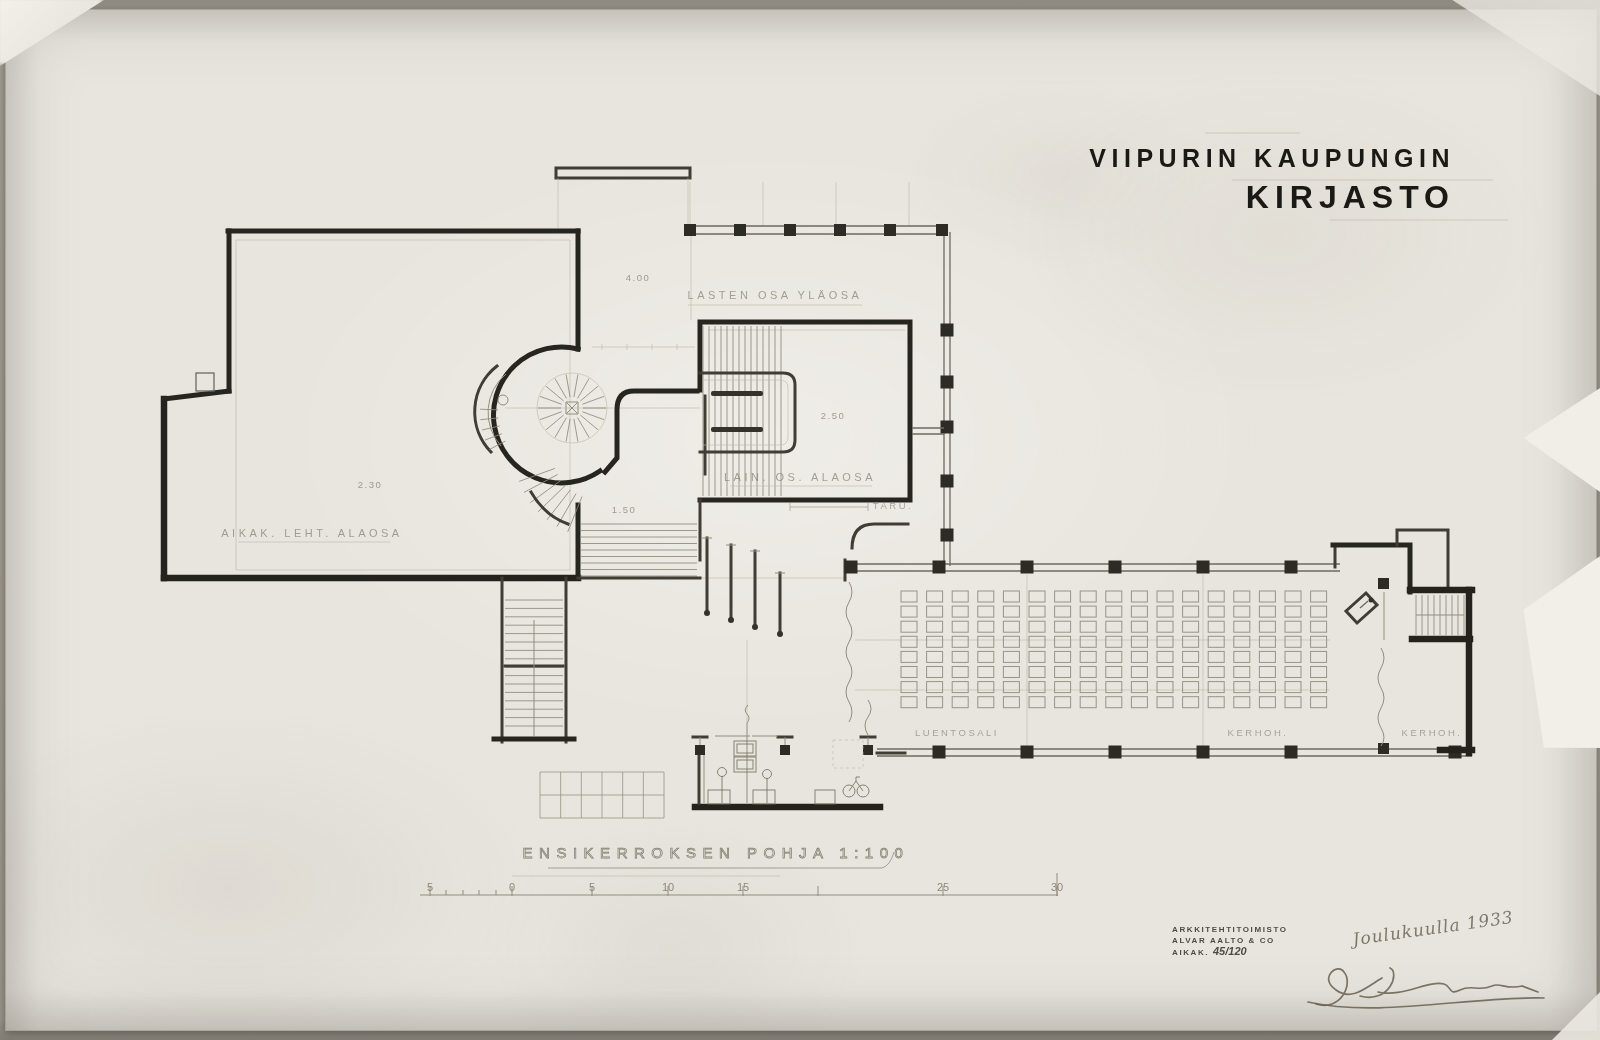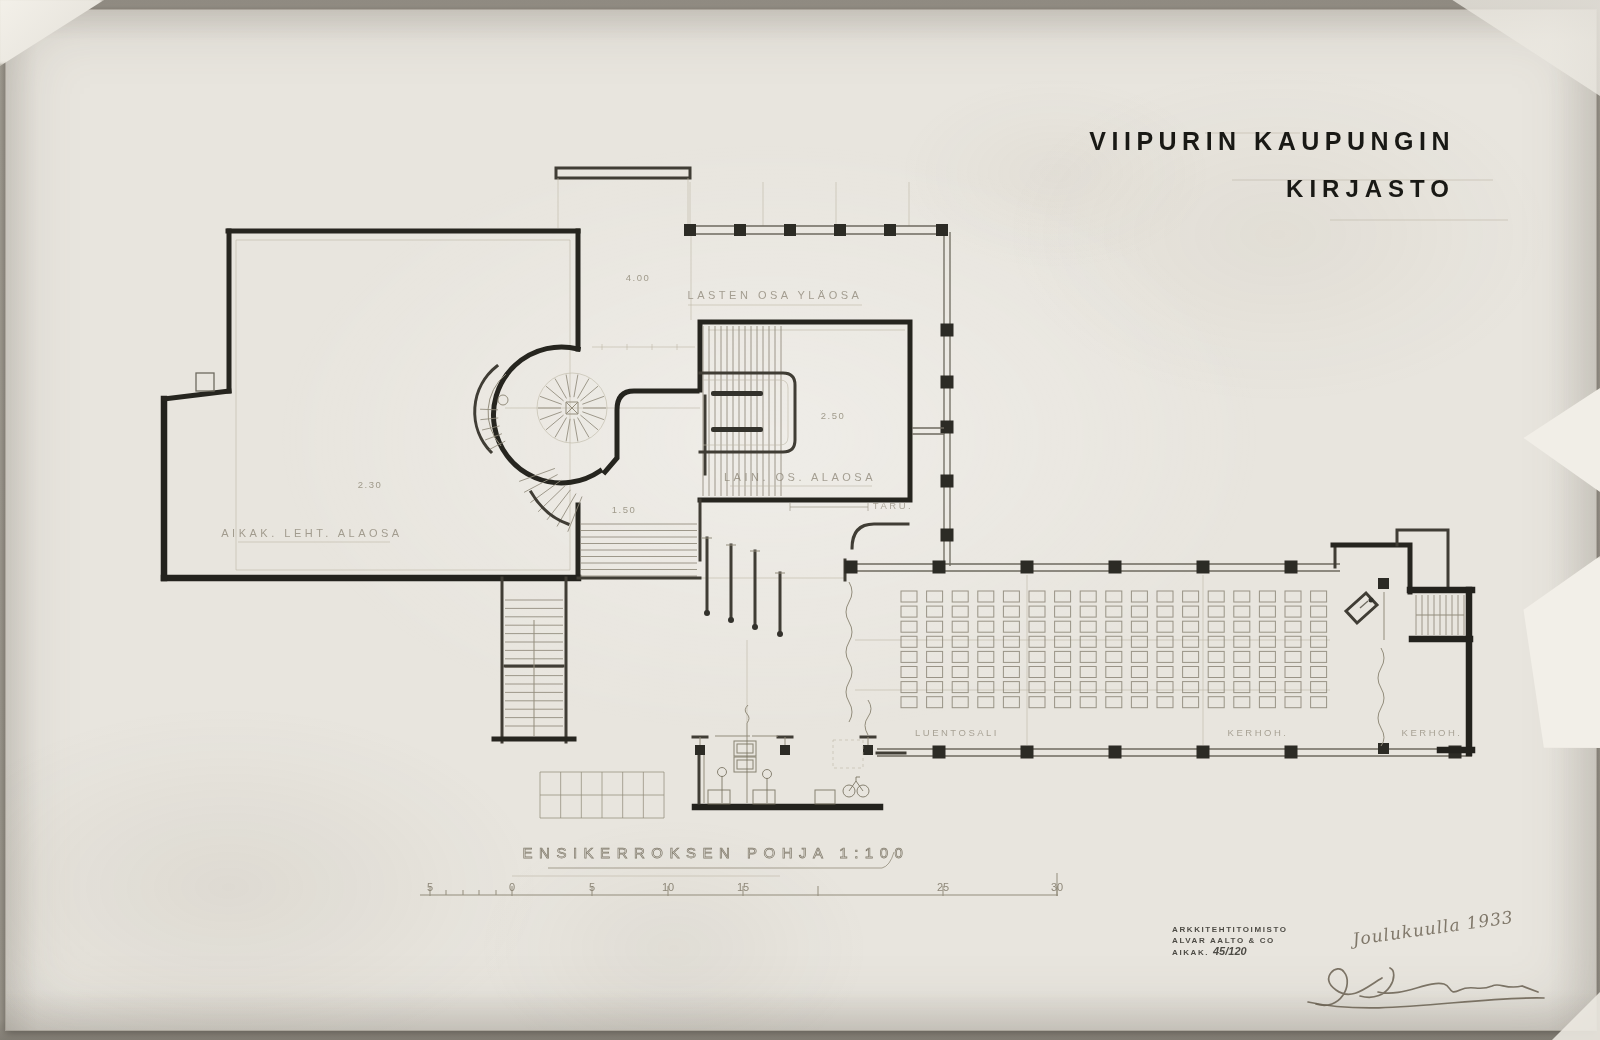--- a/index.html
+++ b/index.html
@@ -42,7 +42,7 @@
     letter-spacing:6.5px;text-anchor:middle;font-family:"Liberation Sans",sans-serif;}
   .scale-label{fill:#7f7868;font-size:11px;text-anchor:middle;opacity:.85;
     font-family:"Liberation Sans",sans-serif;}
-  .title-block{position:absolute;right:145px;top:127px;text-align:right;color:#191915;}
+  .title-block{position:absolute;right:145px;top:144px;text-align:right;color:#191915;}
   .title-line1{font-size:25px;letter-spacing:5.5px;font-weight:600;}
   .title-line2{font-size:24px;letter-spacing:6px;font-weight:600;margin-top:19px;}
   .stamp{position:absolute;left:1172px;top:925px;font-size:8px;font-weight:bold;

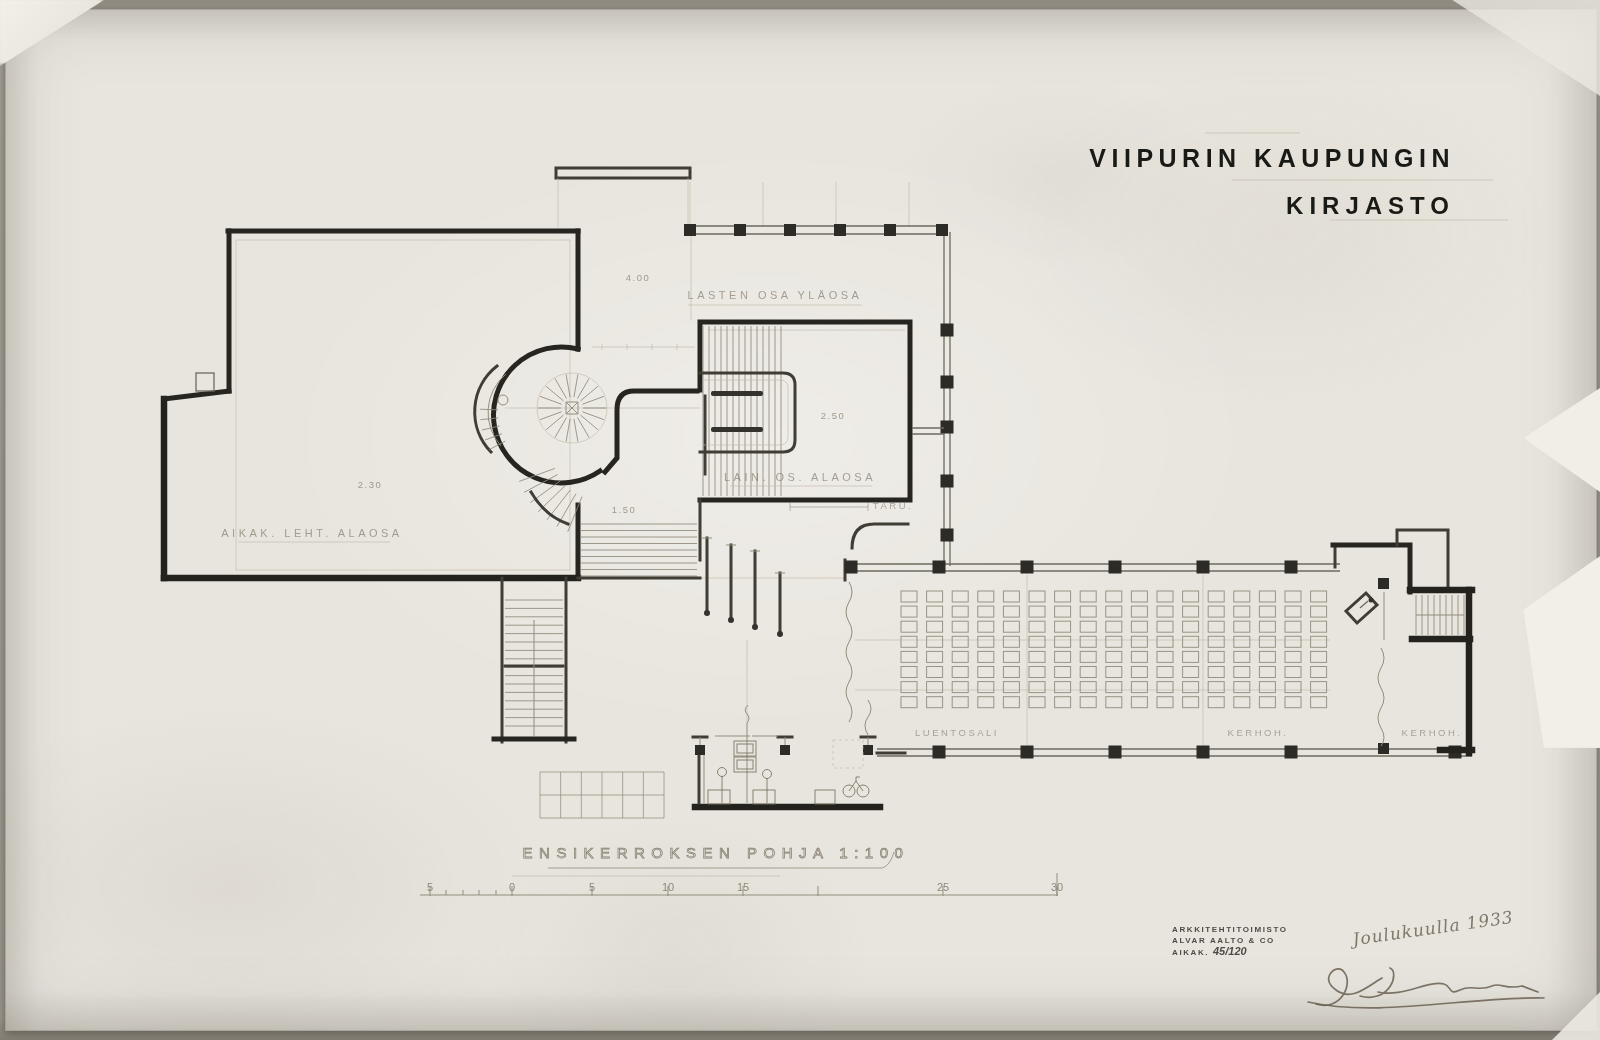--- a/index.html
+++ b/index.html
@@ -44,7 +44,7 @@
     font-family:"Liberation Sans",sans-serif;}
   .title-block{position:absolute;right:145px;top:144px;text-align:right;color:#191915;}
   .title-line1{font-size:25px;letter-spacing:5.5px;font-weight:600;}
-  .title-line2{font-size:24px;letter-spacing:6px;font-weight:600;margin-top:19px;}
+  .title-line2{font-size:32px;letter-spacing:6px;font-weight:600;margin-top:6px;}
   .stamp{position:absolute;left:1172px;top:925px;font-size:8px;font-weight:bold;
     letter-spacing:1.6px;line-height:10.5px;color:#3c3a34;opacity:.9;}
   .stamp .sign-value{font-family:Liberation Sans, sans-serif;font-style:italic;font-size:11px;letter-spacing:0;}

